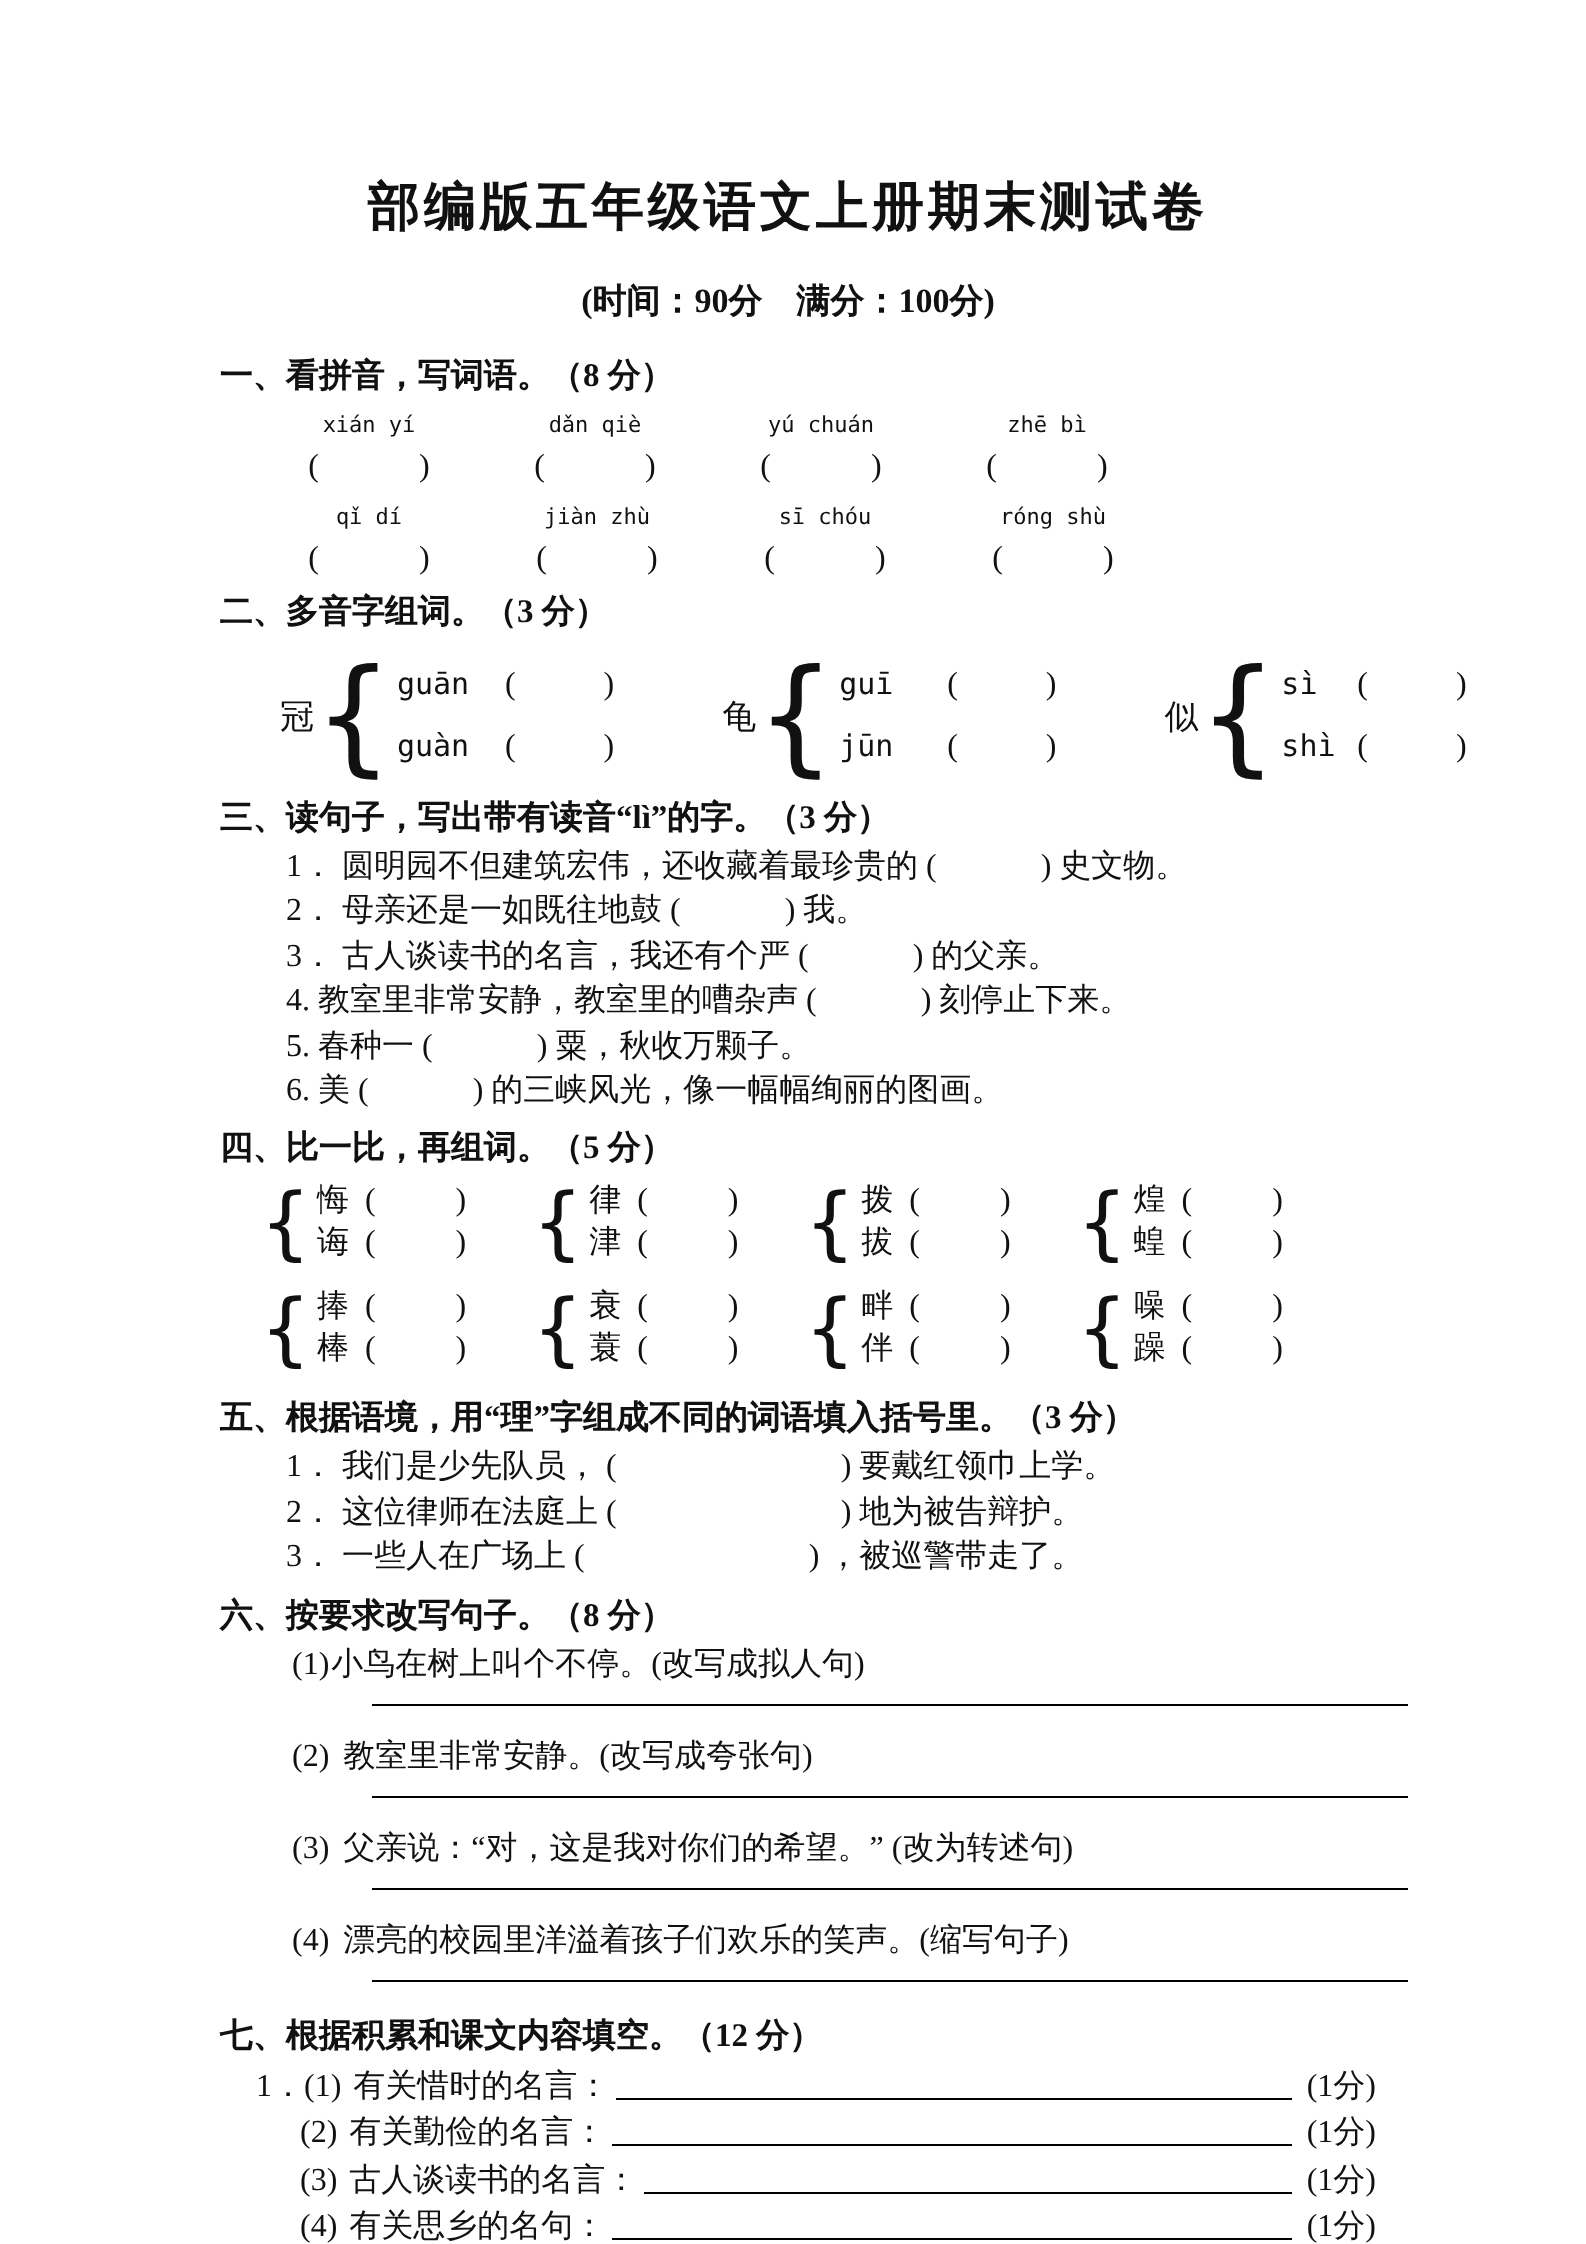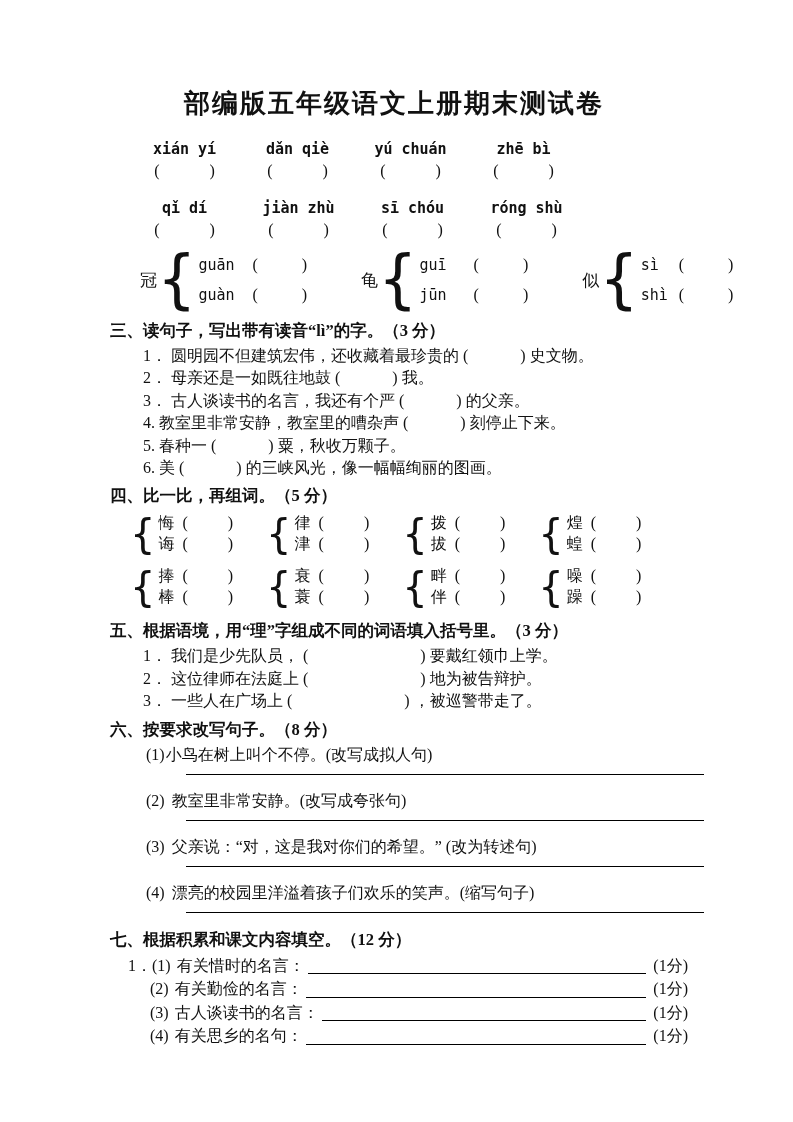--- a/index.html
+++ b/index.html
@@ -68,6 +68,7 @@
 <div class="page">
 
   <div class="title">部编版五年级语文上册期末测试卷</div>
+  <div class="subtitle">(时间：90分　满分：100分)</div>
 
   <div class="py-grid">
     <div class="py-col">

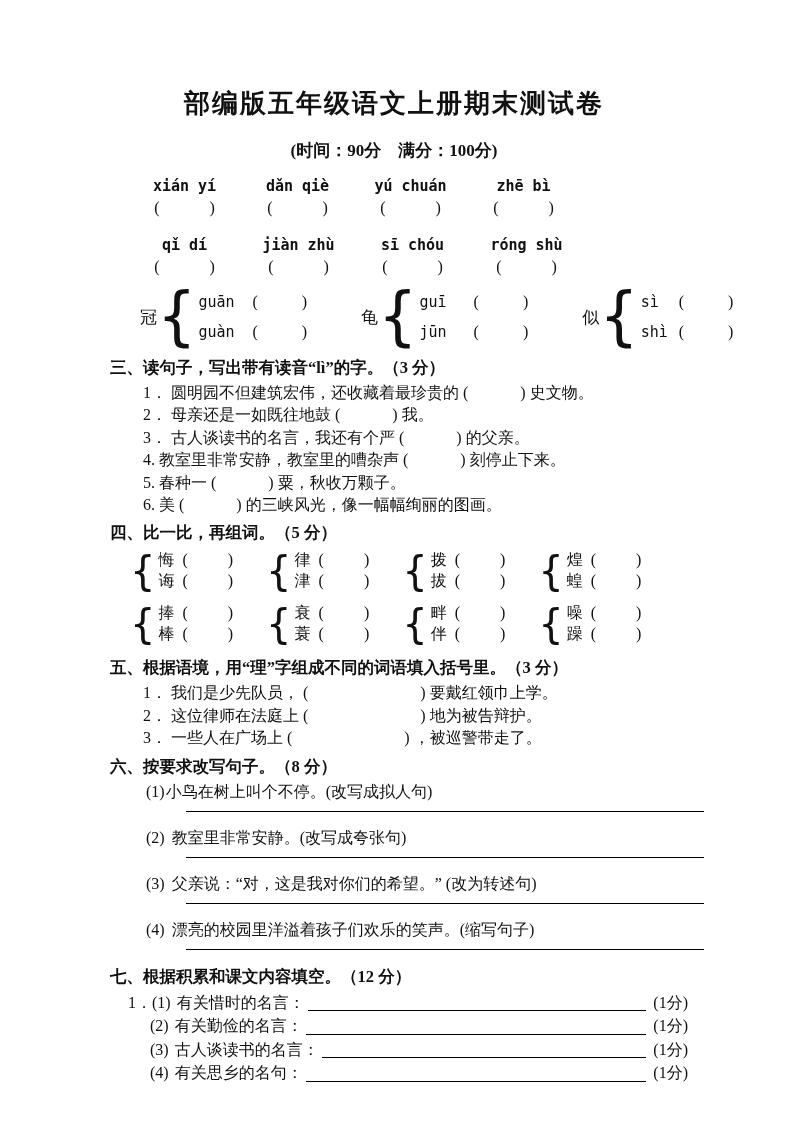--- a/index.html
+++ b/index.html
@@ -70,6 +70,7 @@
   <div class="title">部编版五年级语文上册期末测试卷</div>
   <div class="subtitle">(时间：90分　满分：100分)</div>
 
+  <div class="sec-h">一、看拼音，写词语。（8 分）</div>
   <div class="py-grid">
     <div class="py-col">
       <div class="py">xián yí</div>

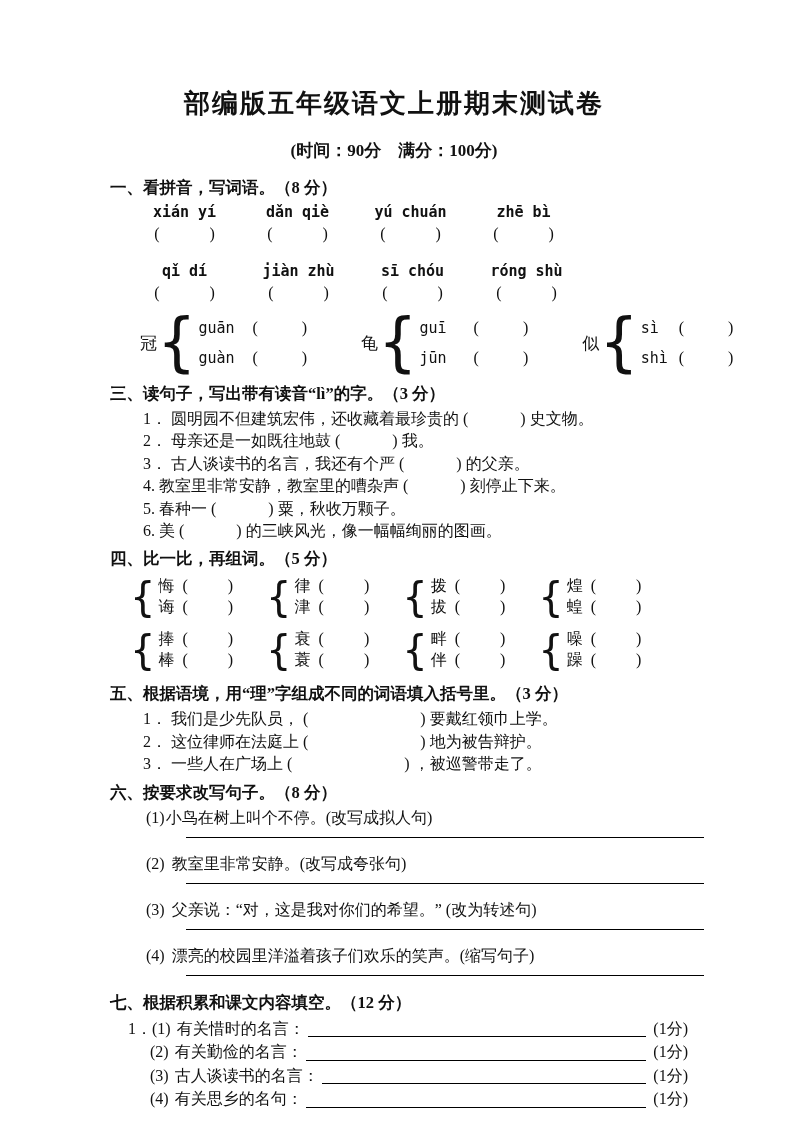--- a/index.html
+++ b/index.html
@@ -26,7 +26,7 @@
   
   .py-grid{display:flex;margin-left:24px;gap:12px;}
   .py-col{width:101px;text-align:center;}
-  .py{font-family:"DejaVu Sans Mono","Liberation Mono",monospace;font-size:15px;line-height:21px;white-space:nowrap;font-weight:bold;}
+  .py{font-family:"DejaVu Sans Mono","Liberation Mono",monospace;font-size:11px;line-height:21px;white-space:nowrap;}
   .py-col .blank{margin-top:2px;}
   
   .blank{display:inline-flex;align-items:baseline;white-space:nowrap;}

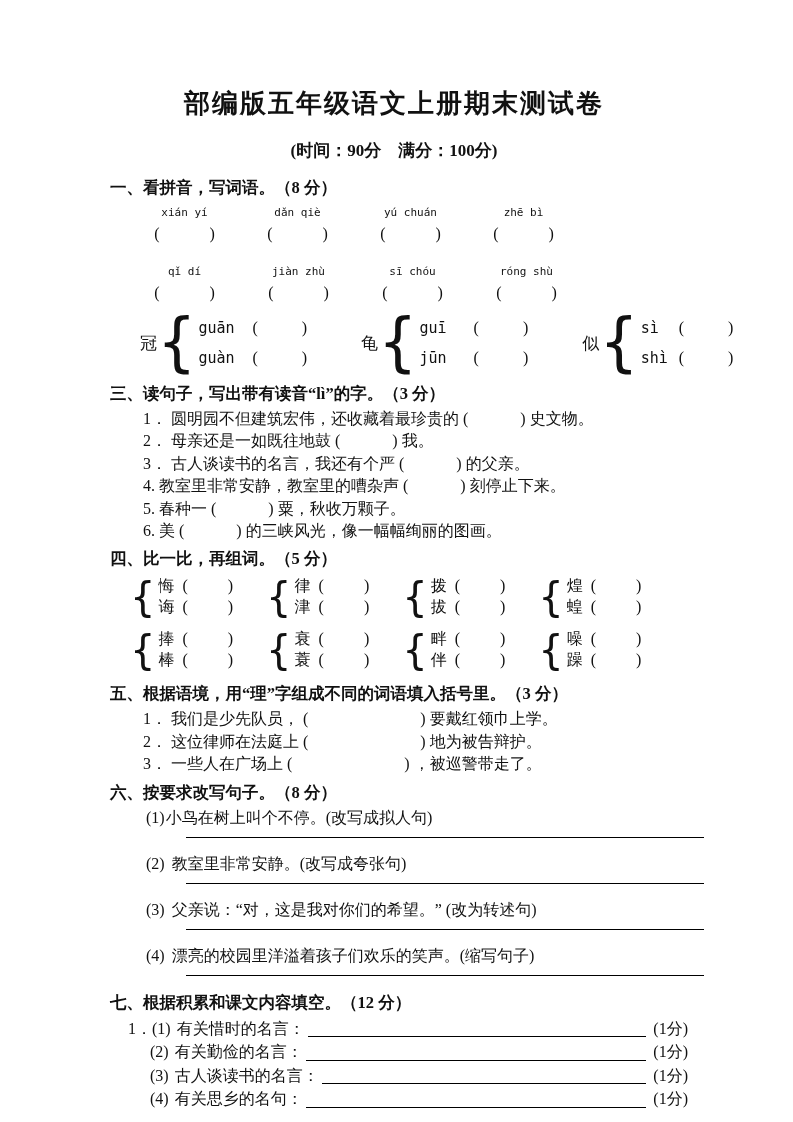--- a/index.html
+++ b/index.html
@@ -105,7 +105,7 @@
         </div>
     </div>
   </div>
-  <div class="py-grid" style="margin-top:18px;gap:13px;">
+  <div class="py-grid" style="margin-top:5px;gap:13px;">
     <div class="py-col">
       <div class="py">qǐ dí</div>
       <div class="blank">

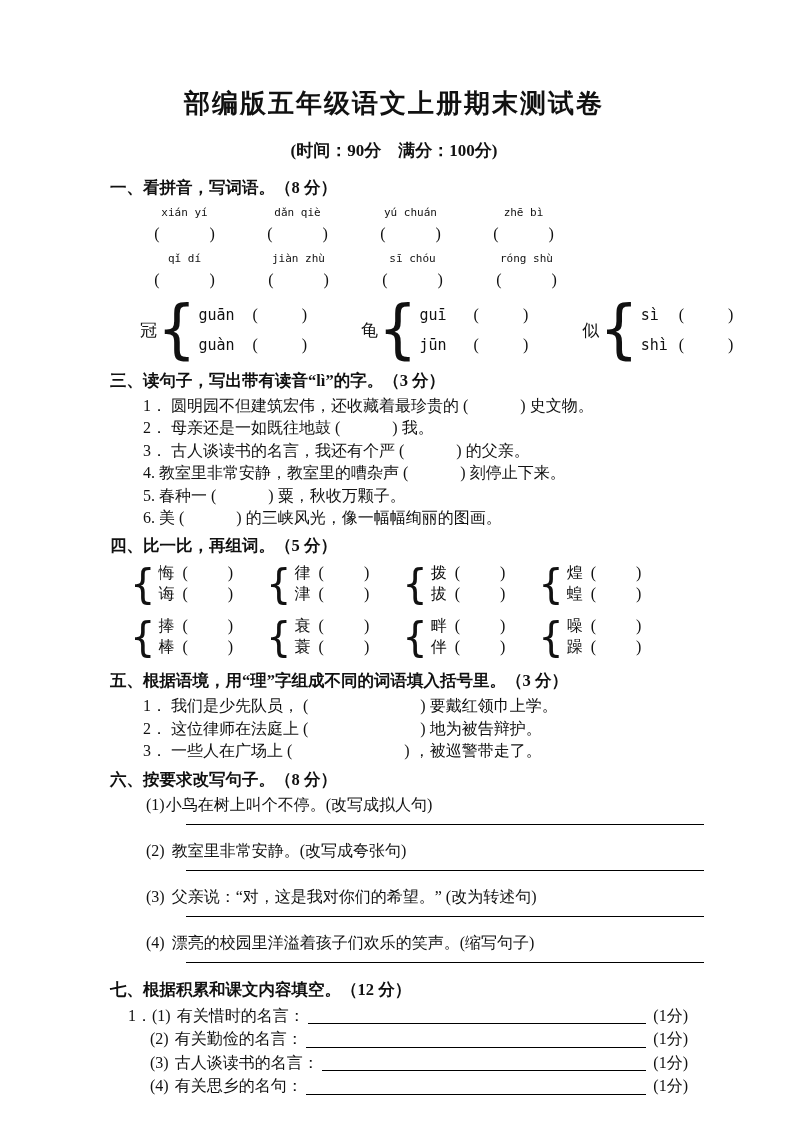--- a/index.html
+++ b/index.html
@@ -140,6 +140,7 @@
     </div>
   </div>
 
+  <div class="sec-h">二、多音字组词。（3 分）</div>
   <div class="s2-row">
     <div class="s2-group">
       <span class="s2-char">冠</span>

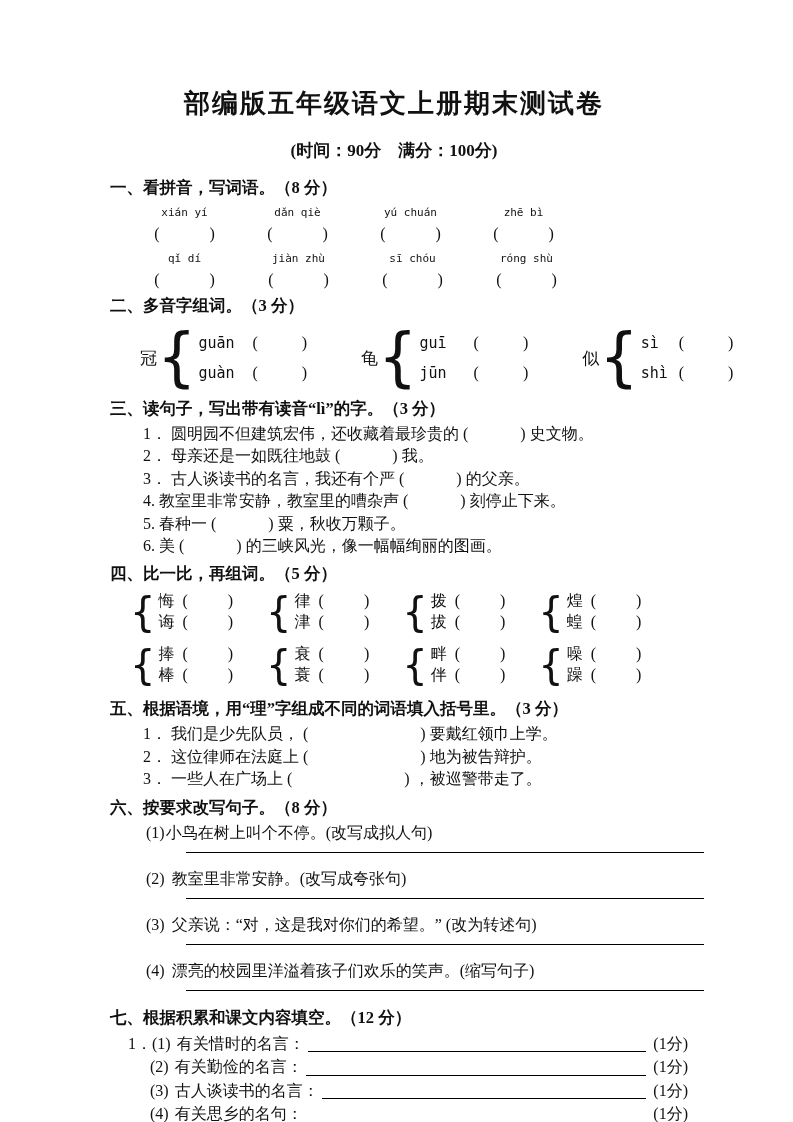--- a/index.html
+++ b/index.html
@@ -54,7 +54,7 @@
   .s6-item .num{margin-right:7px;}
   .s6-line{border-bottom:1.6px solid #000;height:0;margin:8px 0 15px 40px;width:518px;}
   
-  .s7-item{display:flex;align-items:flex-end;line-height:23.5px;}
+  .s7-item{display:flex;align-items:flex-start;line-height:23.5px;}
   .s7-item .num{margin-right:6px;white-space:nowrap;}
   .s7-label{white-space:nowrap;}
   .s7-line{flex:1;border-bottom:1.5px solid #000;margin:0 7px 3px 3px;height:17px;}

